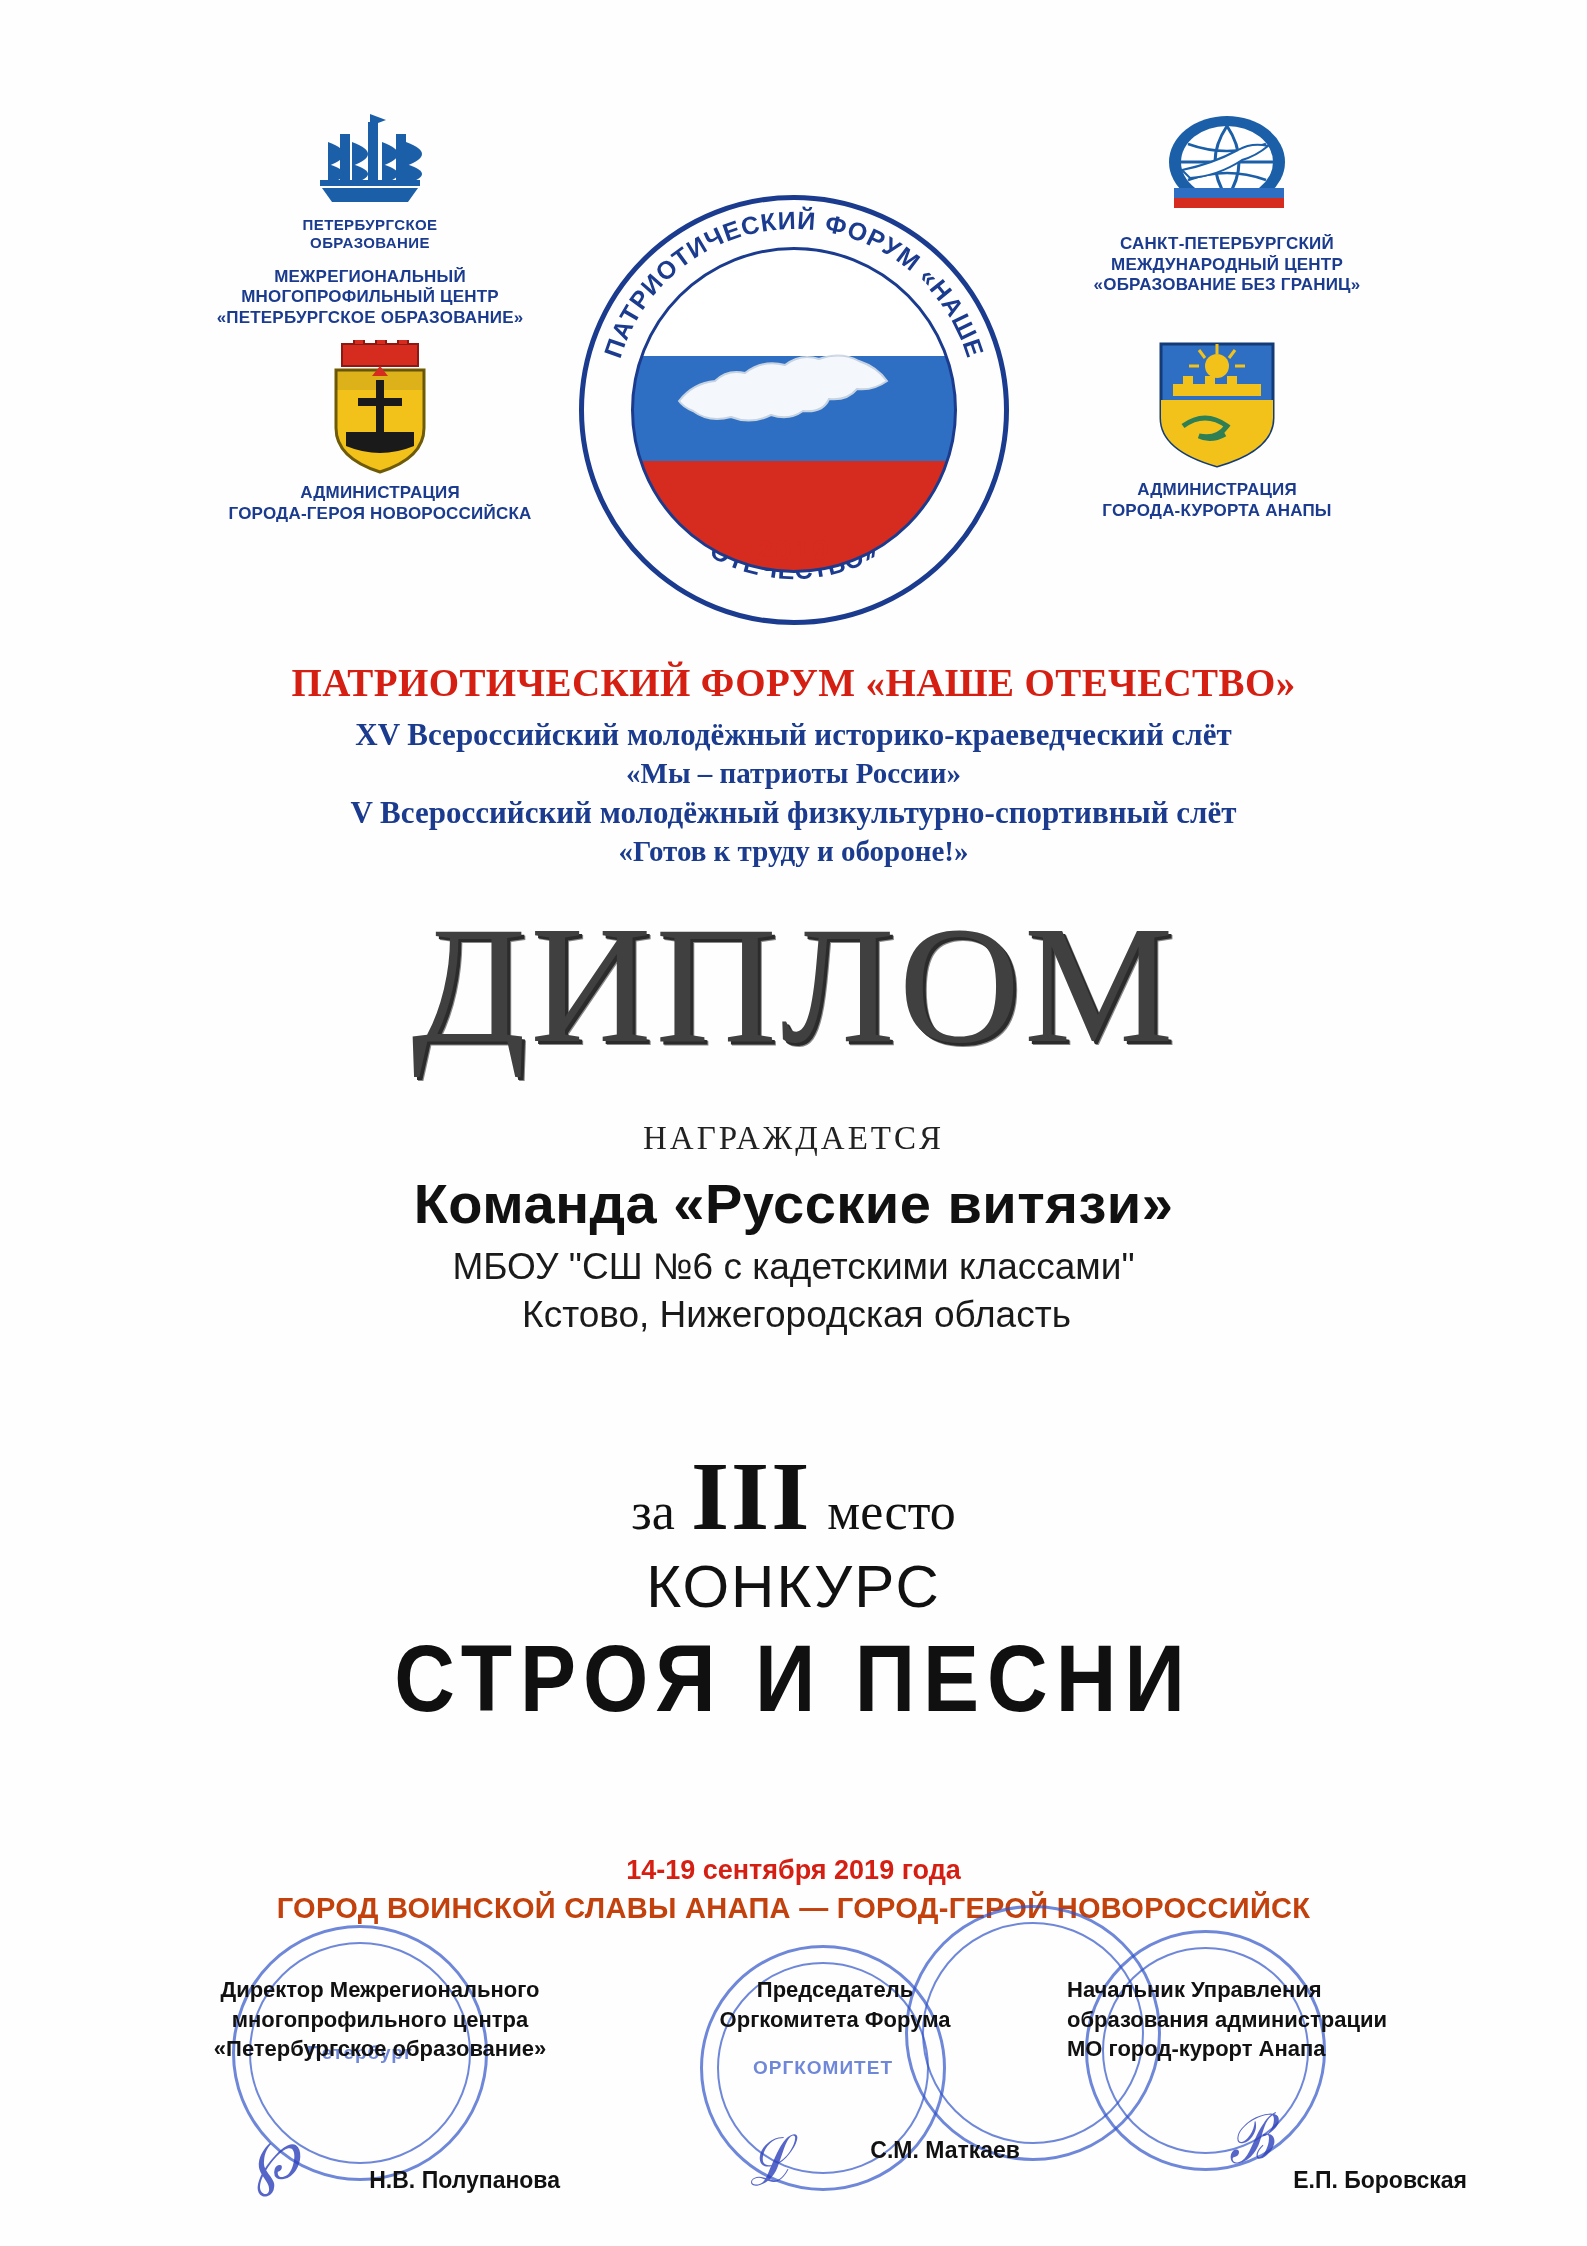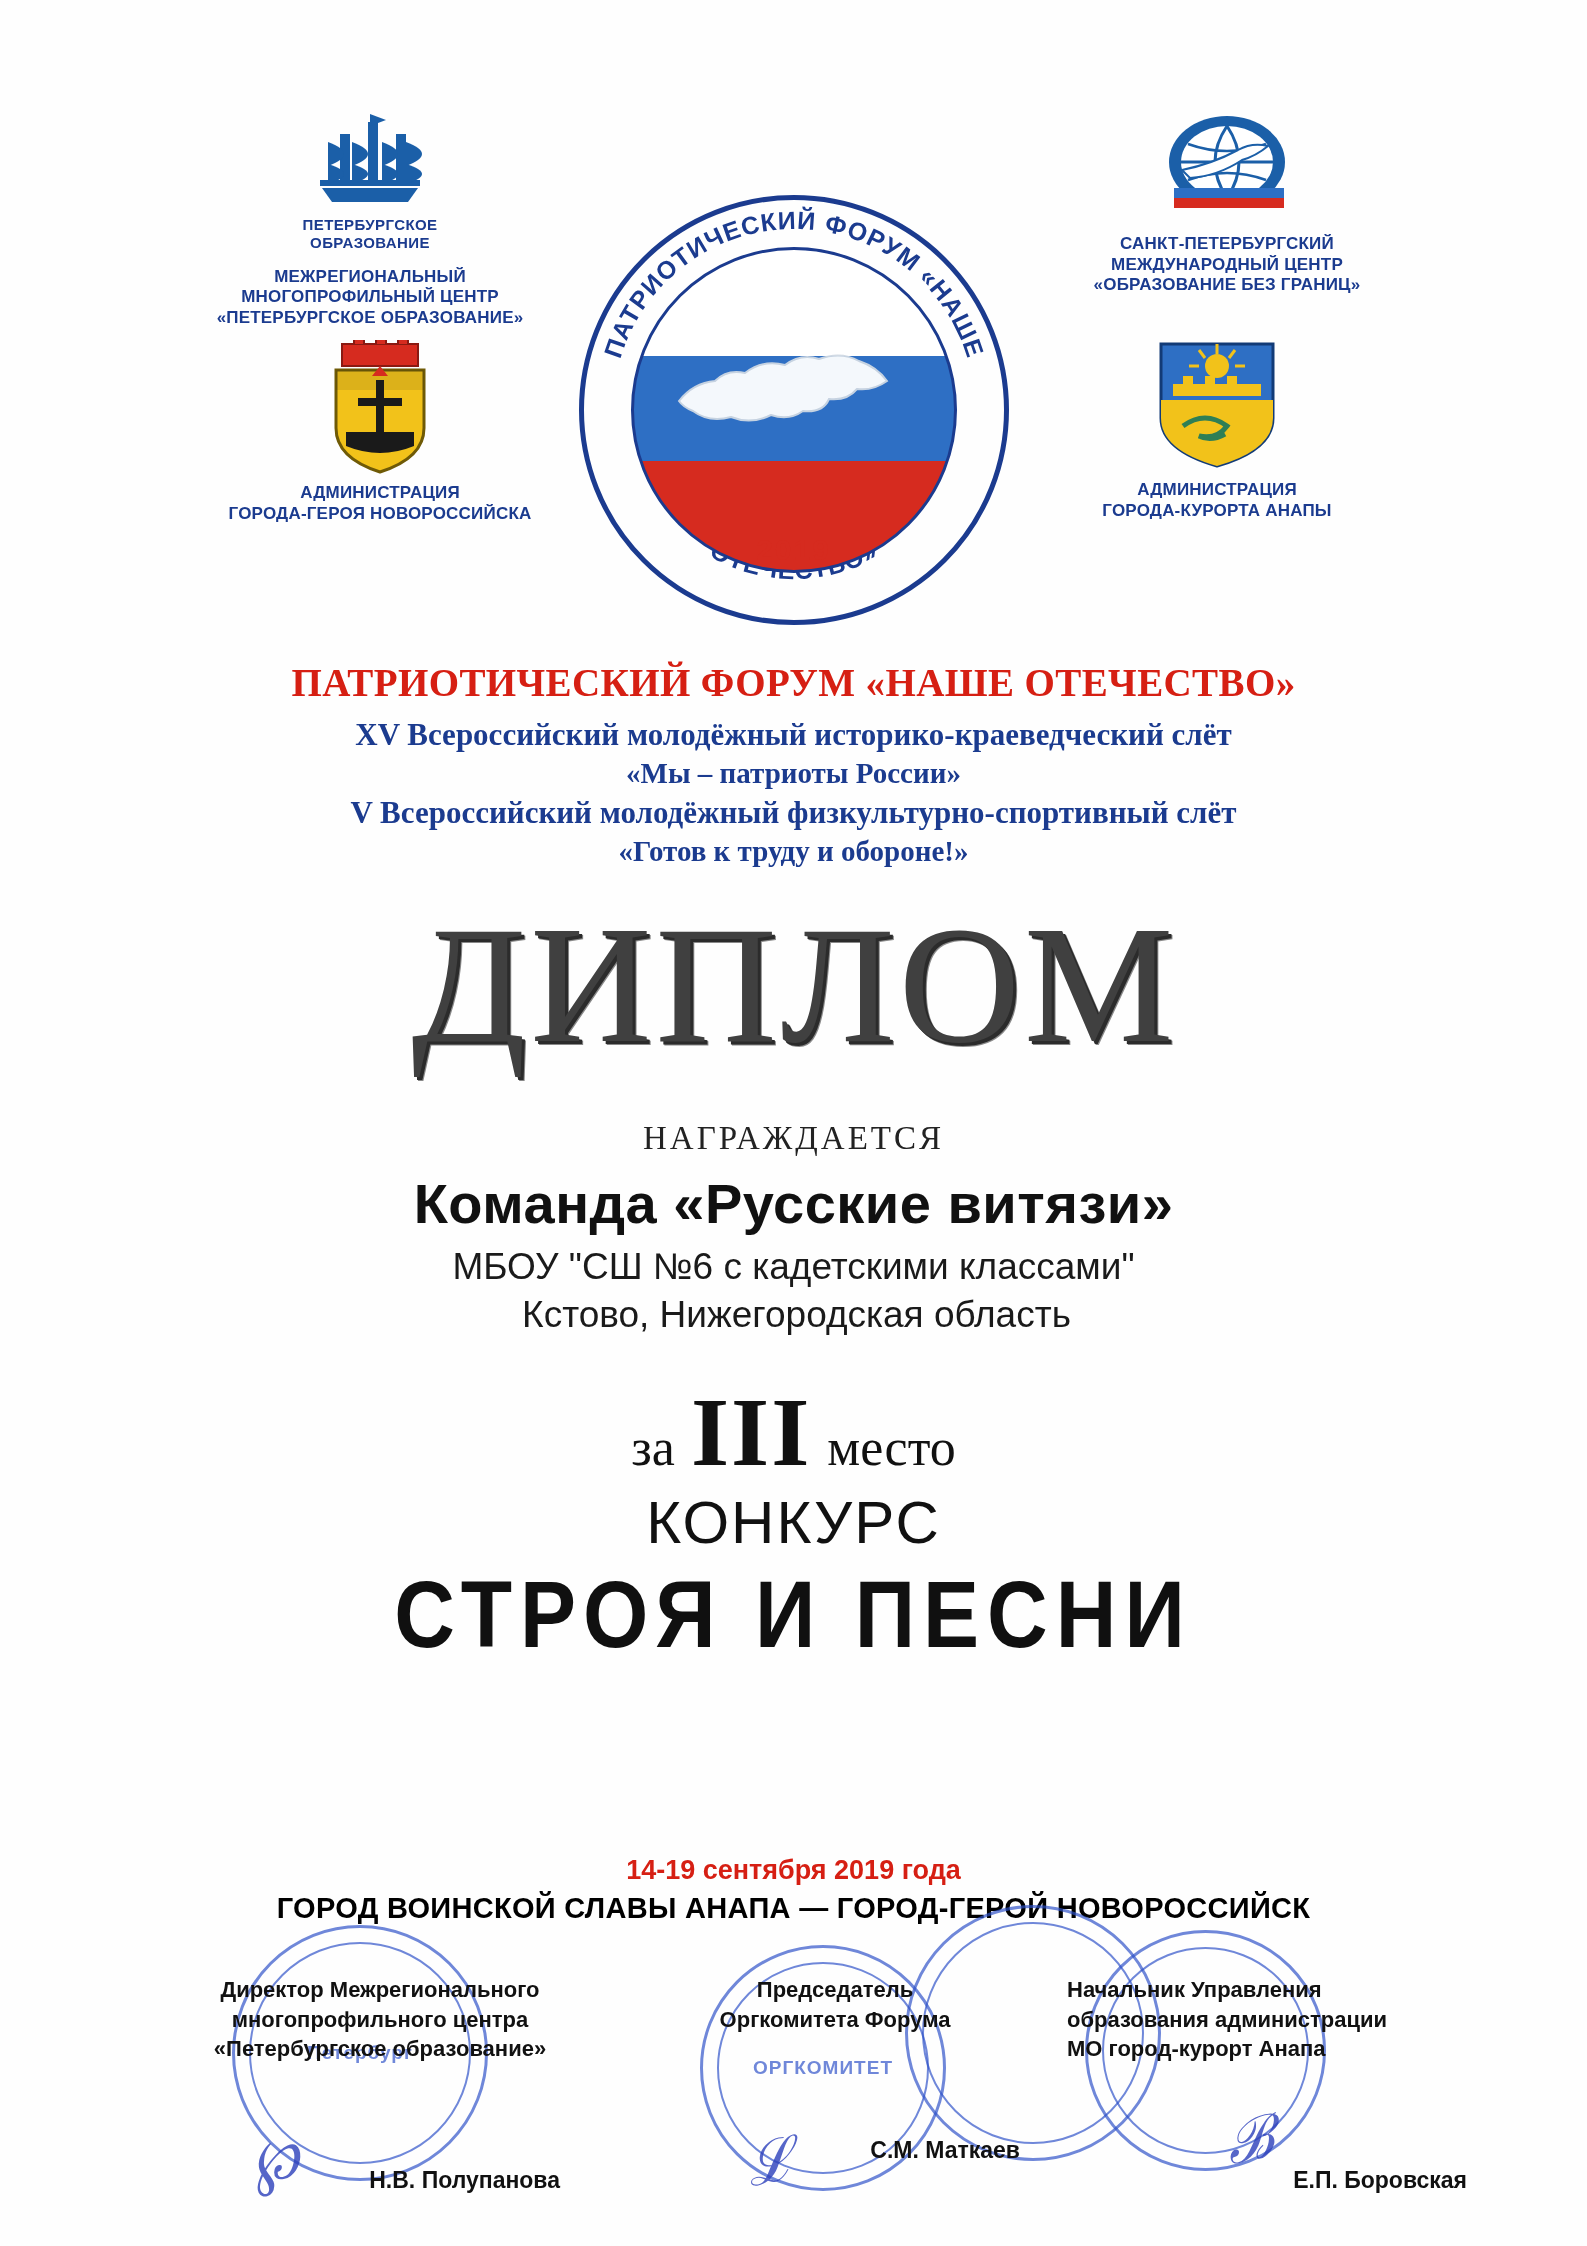--- a/index.html
+++ b/index.html
@@ -194,7 +194,7 @@
   }
 
   .place-row {
-    margin-top: 40px;
+    margin-top: 104px;
     font-family: "Liberation Serif", serif;
     color: #111;
   }

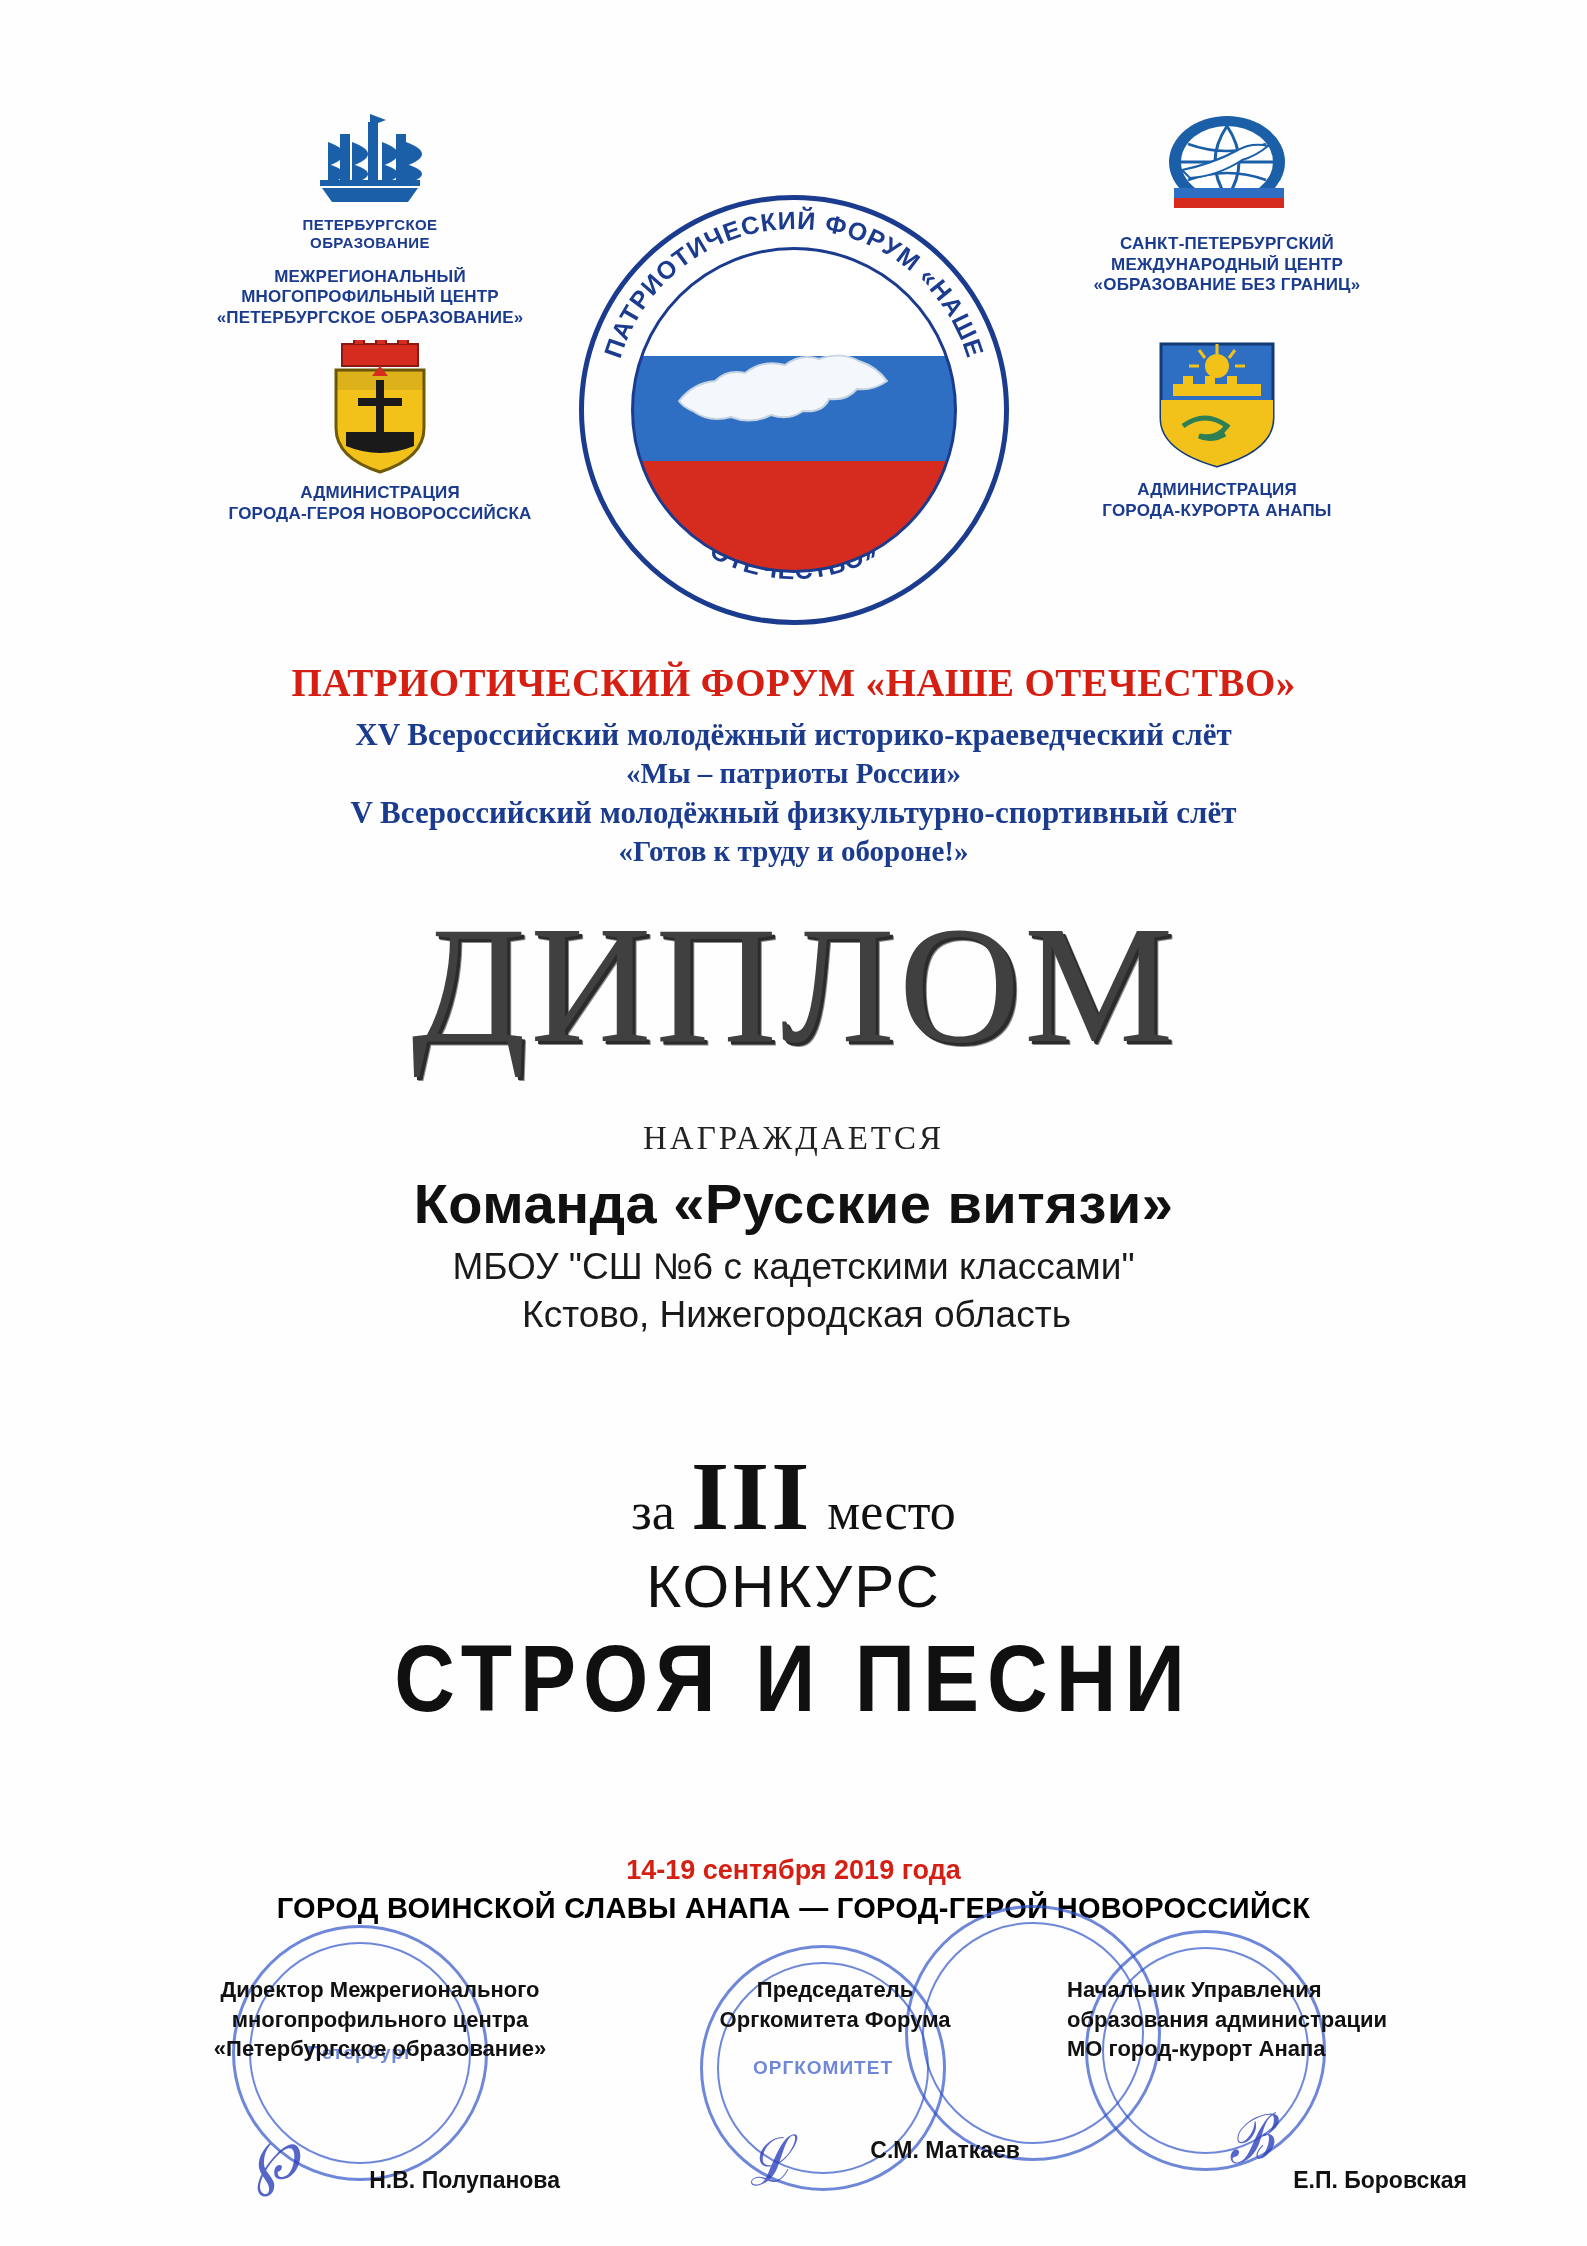--- a/index.html
+++ b/index.html
@@ -234,7 +234,7 @@
     font-weight: bold;
   }
   .dates .d1 { font-size: 27px; color: #d61f13; margin-bottom: 6px; }
-  .dates .d2 { font-size: 29px; color: #000000; letter-spacing: .3px; }
+  .dates .d2 { font-size: 29px; color: #c2410c; letter-spacing: .3px; }
 
   
   .signatures {

